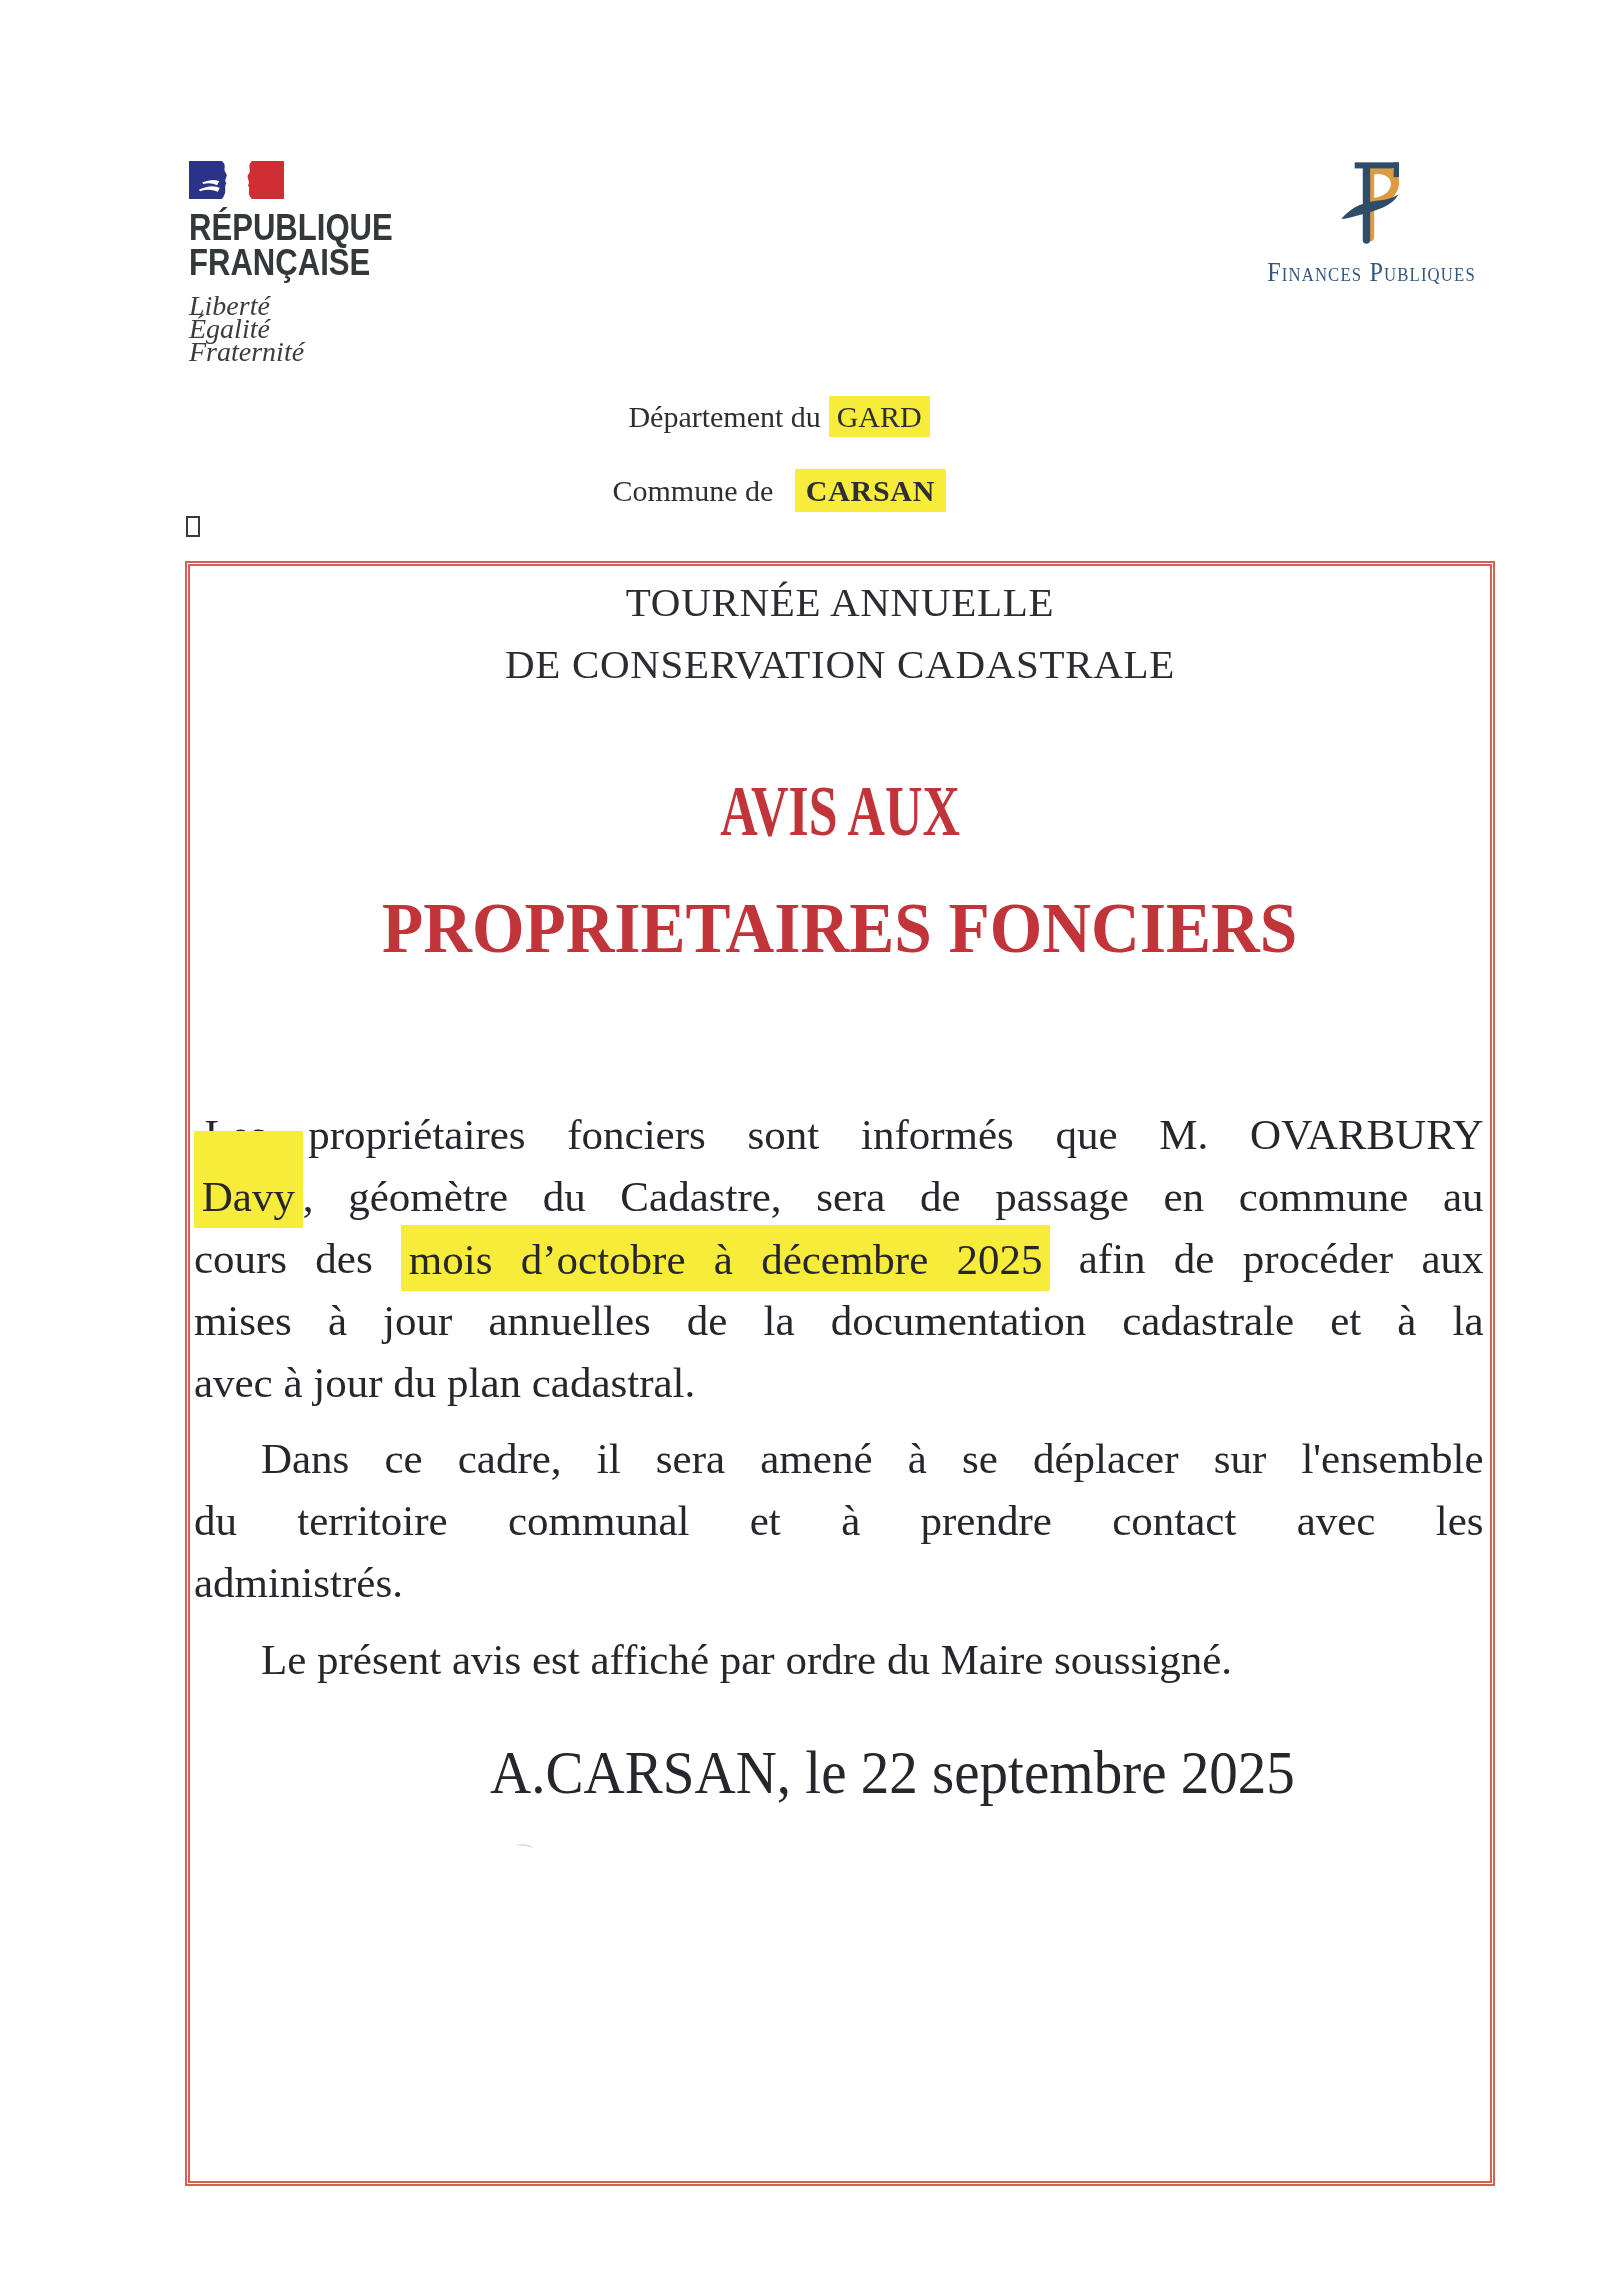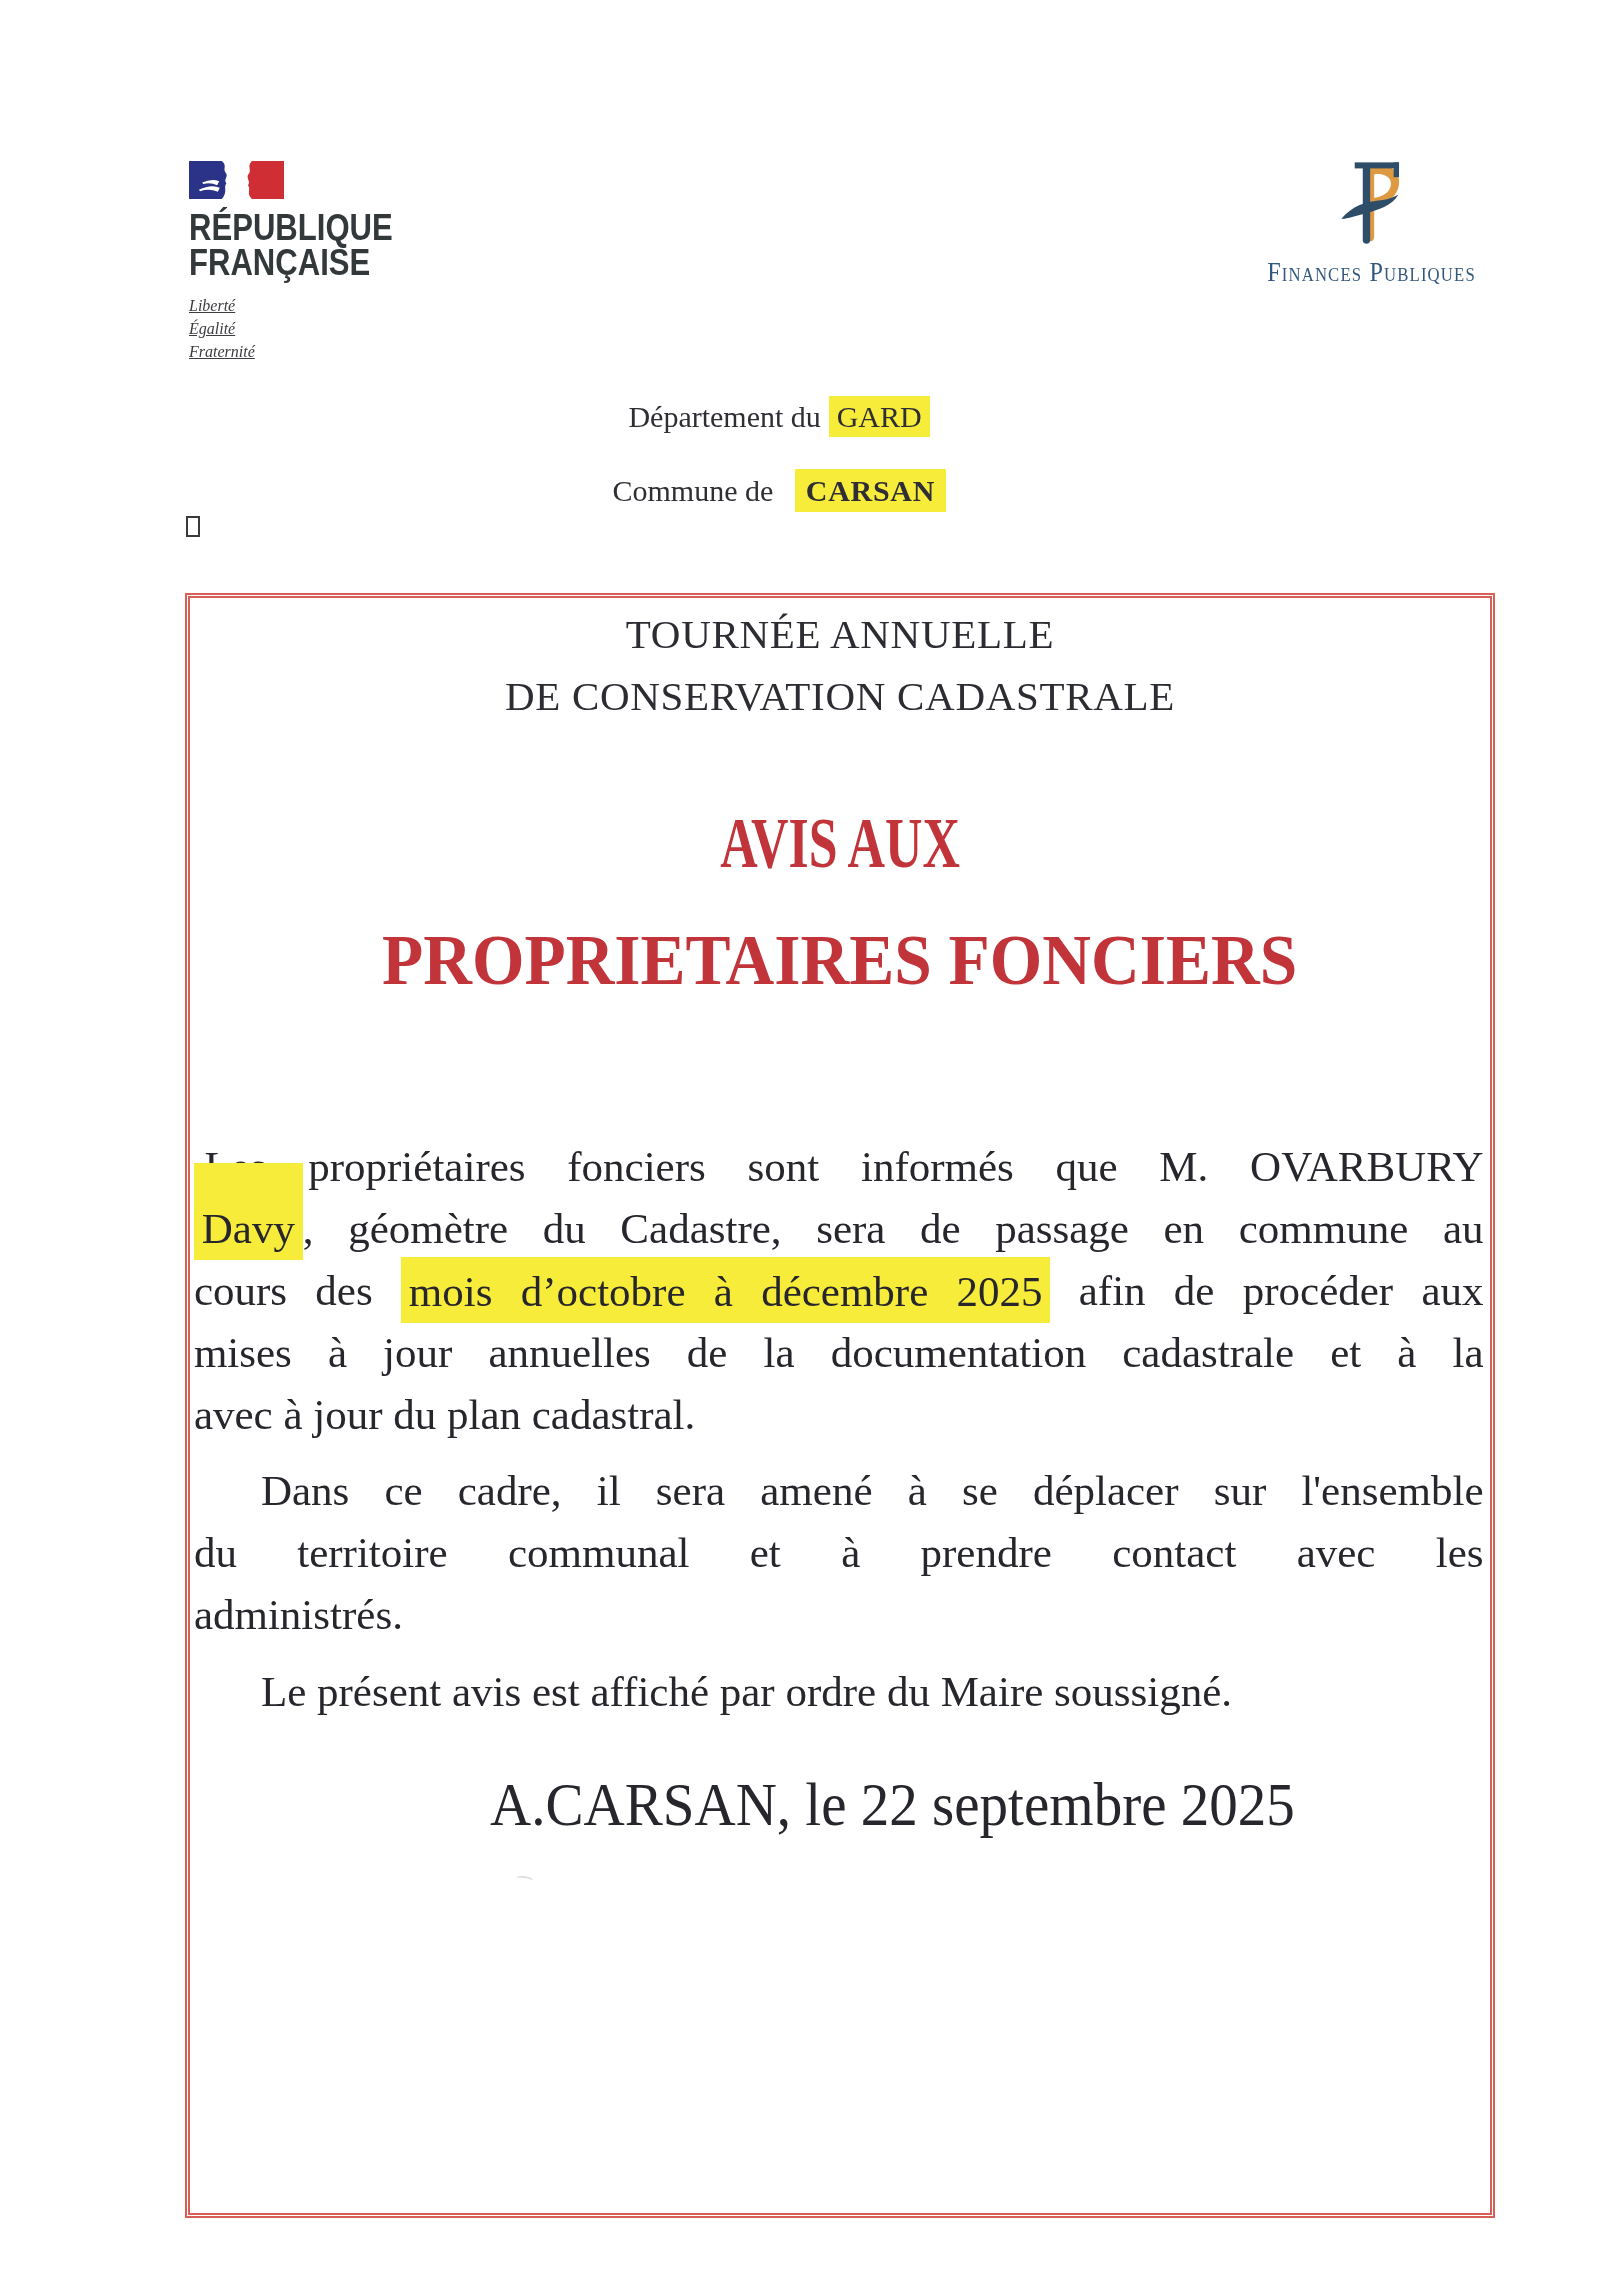--- a/index.html
+++ b/index.html
@@ -39,7 +39,7 @@
   }
   .rf-motto{
     margin-top:14.4px;
-    font-style:italic;font-size:16px;line-height:23px;color:#3c3c40;text-decoration:underline;
+    font-style:italic;font-size:28px;line-height:23px;color:#3c3c40;
   }
 
   

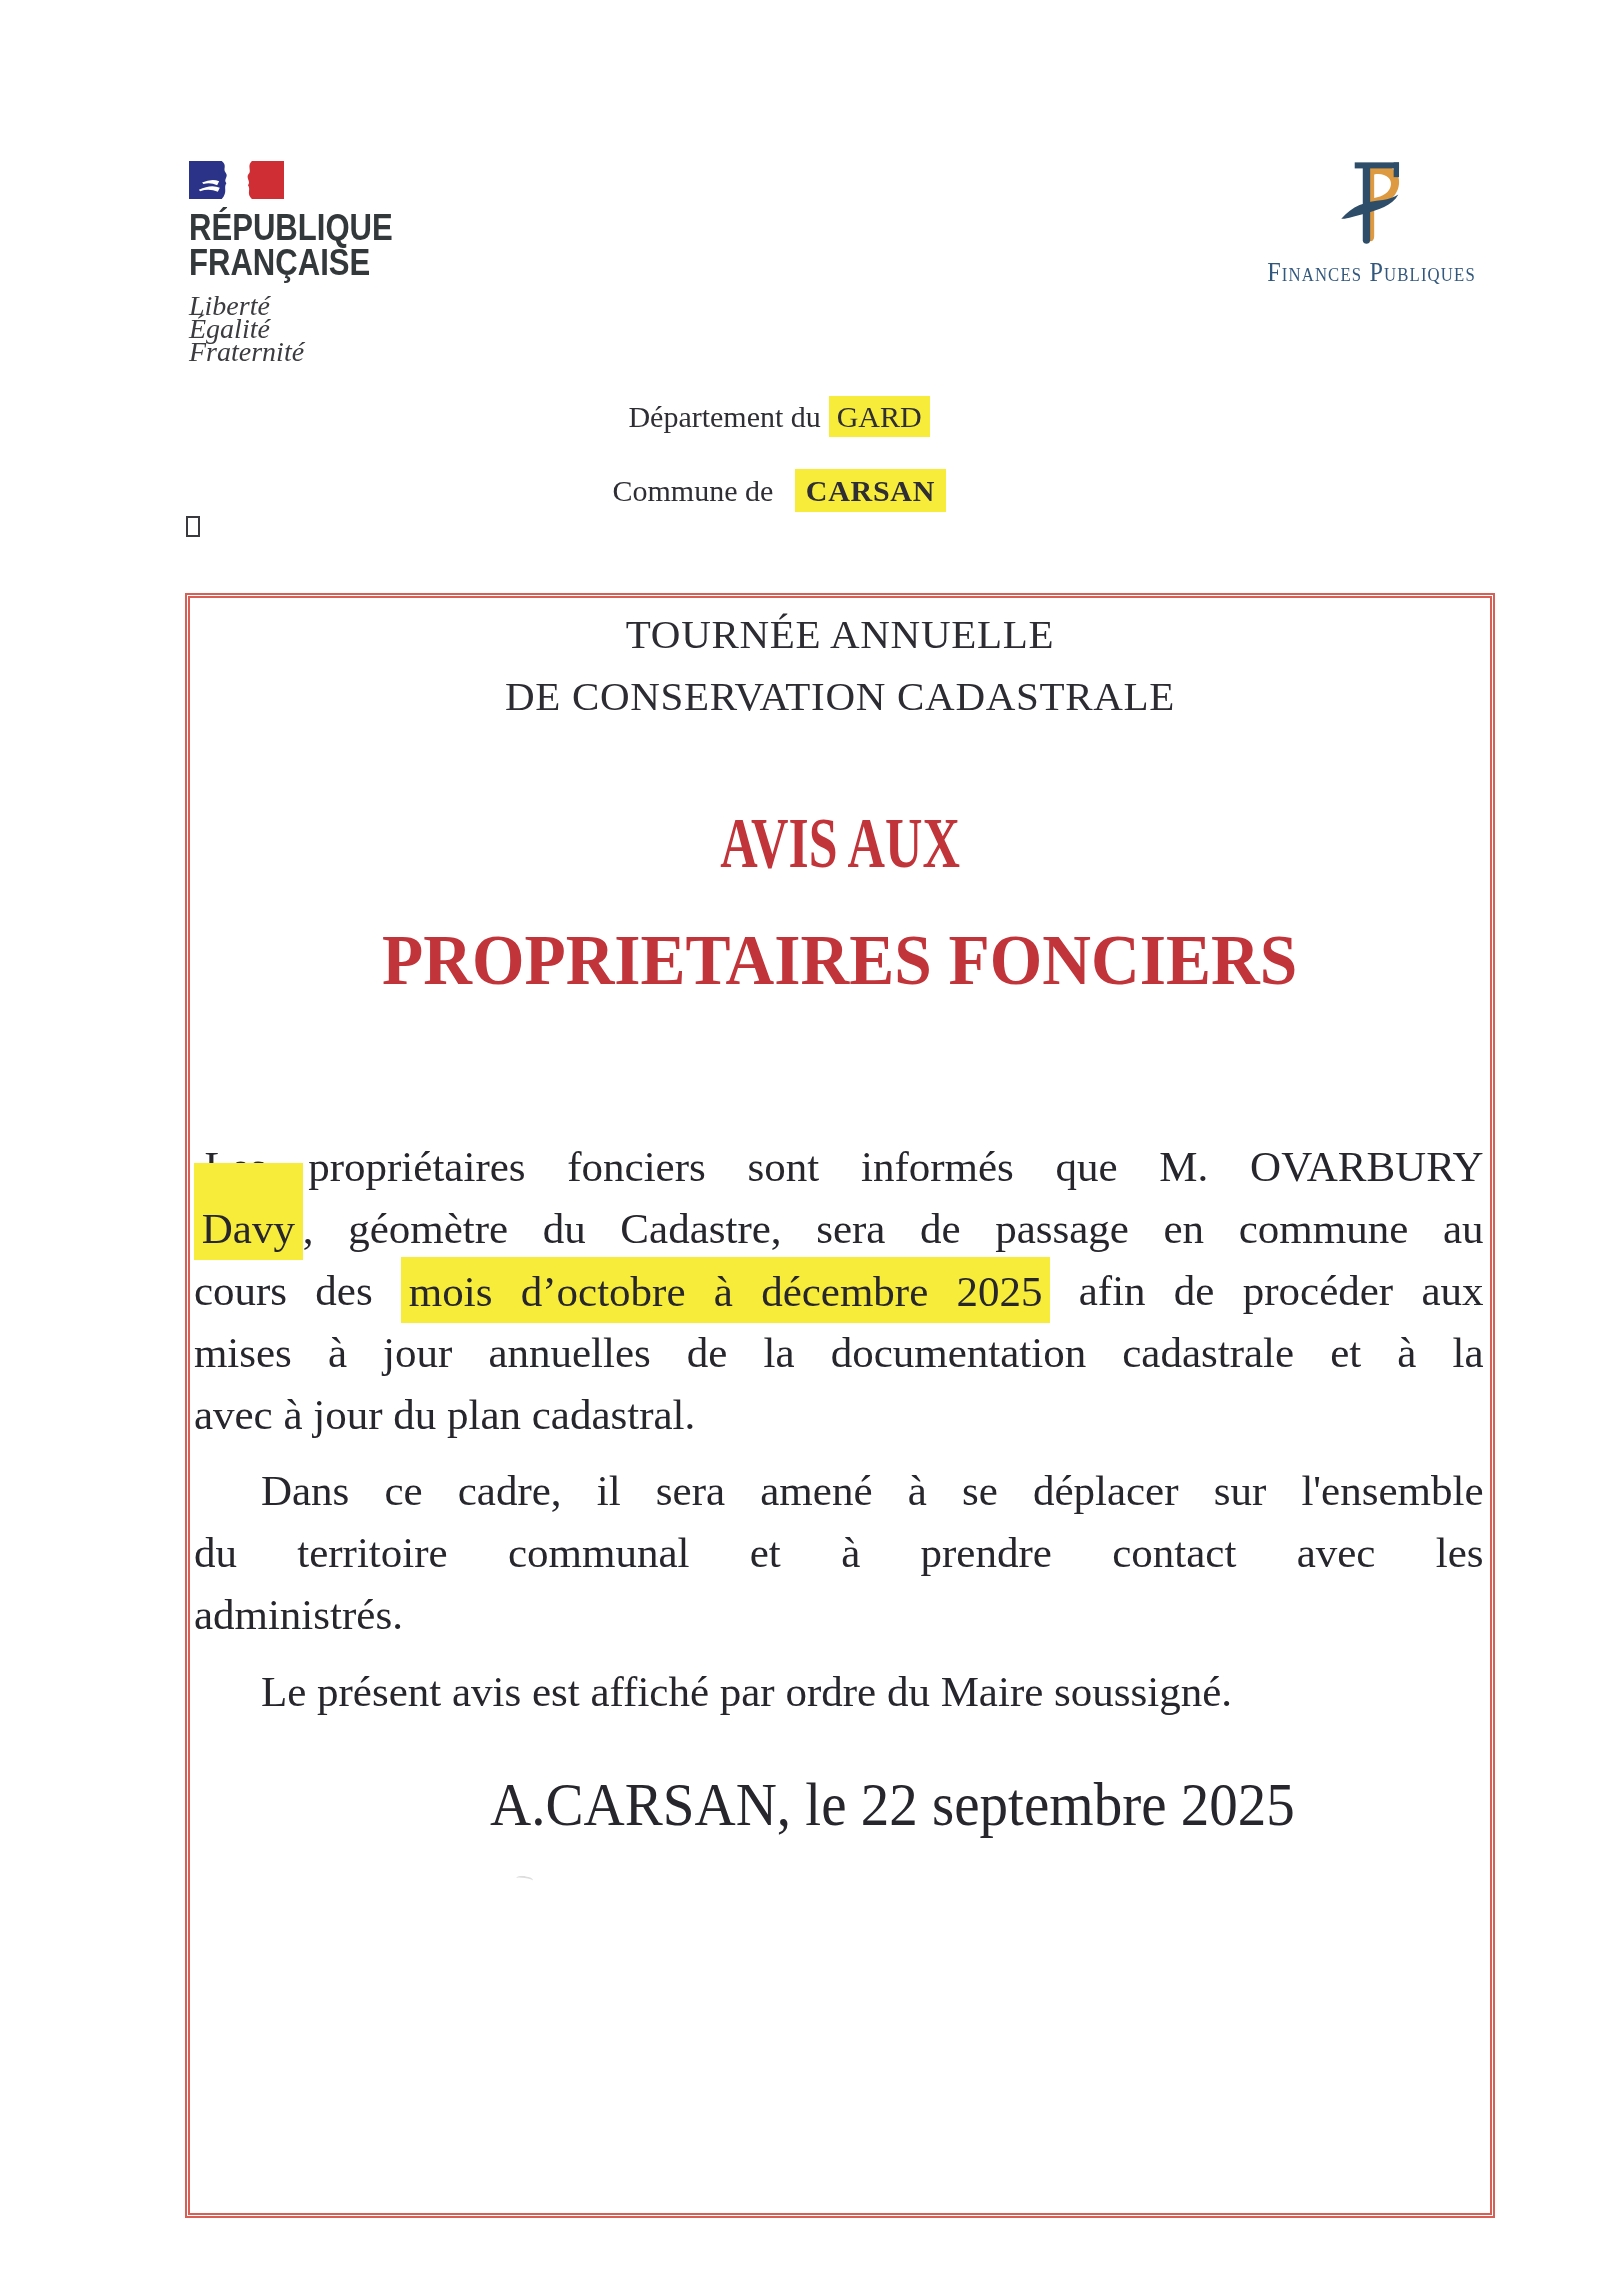--- a/index.html
+++ b/index.html
@@ -79,7 +79,7 @@
 
   
   .notice-box{
-    position:absolute;left:185px;top:581px;
+    position:absolute;left:185px;top:549px;
     width:1310px;height:1625px;
     border:5.9px double var(--border-red);
   }

